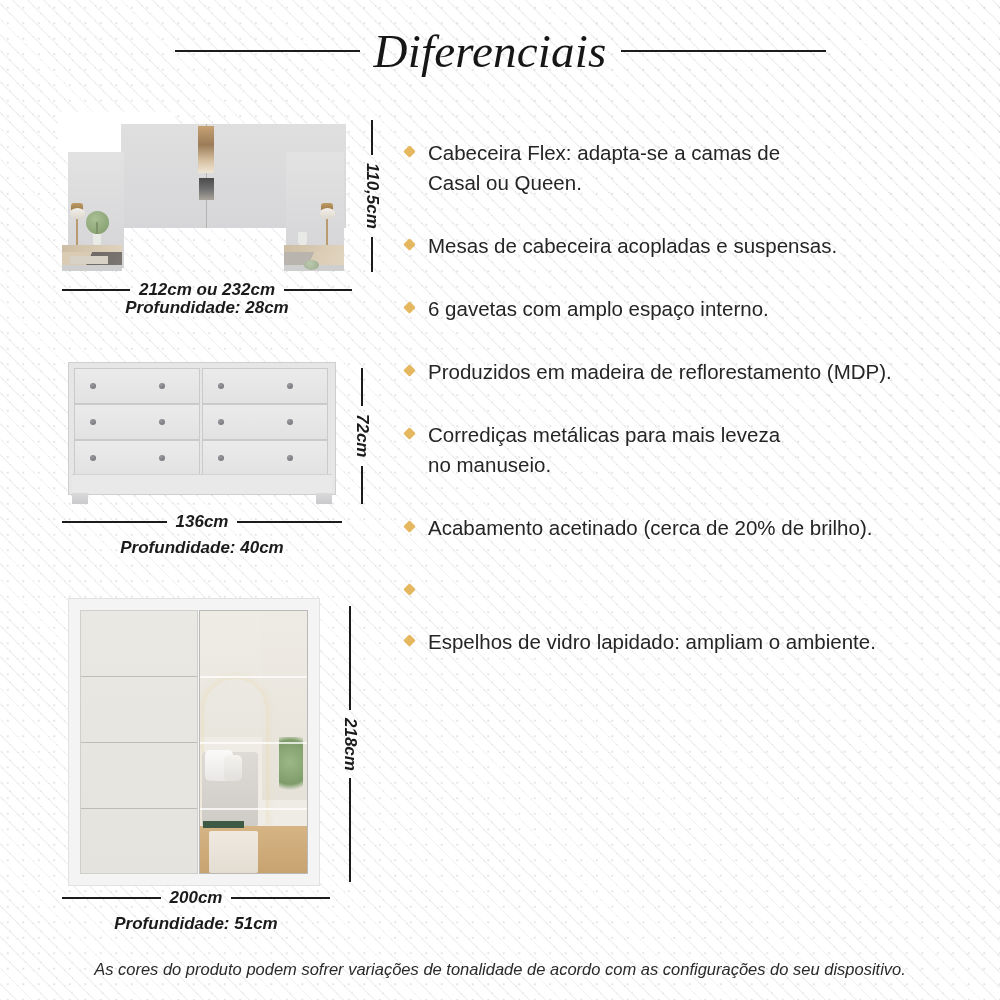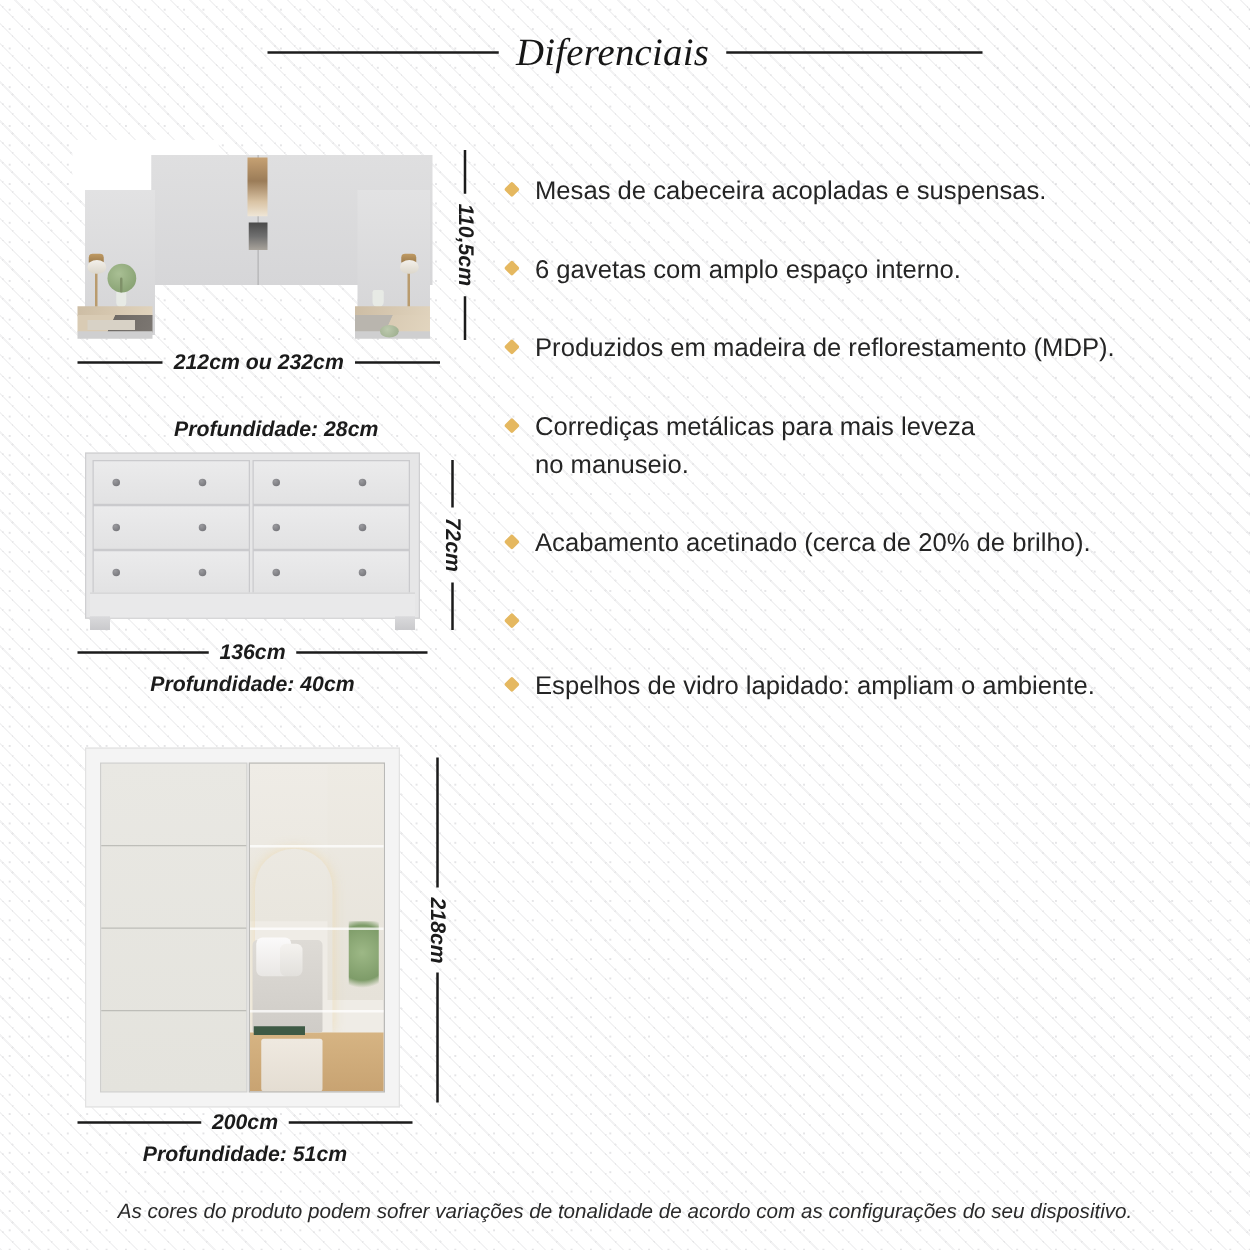--- a/index.html
+++ b/index.html
@@ -51,7 +51,7 @@
   #page-title {
     font-family: "Liberation Serif", serif;
     font-style: italic;
-    font-size: 31px;
+    font-size: 47px;
     color: #161616;
     letter-spacing: .2px;
     white-space: nowrap;

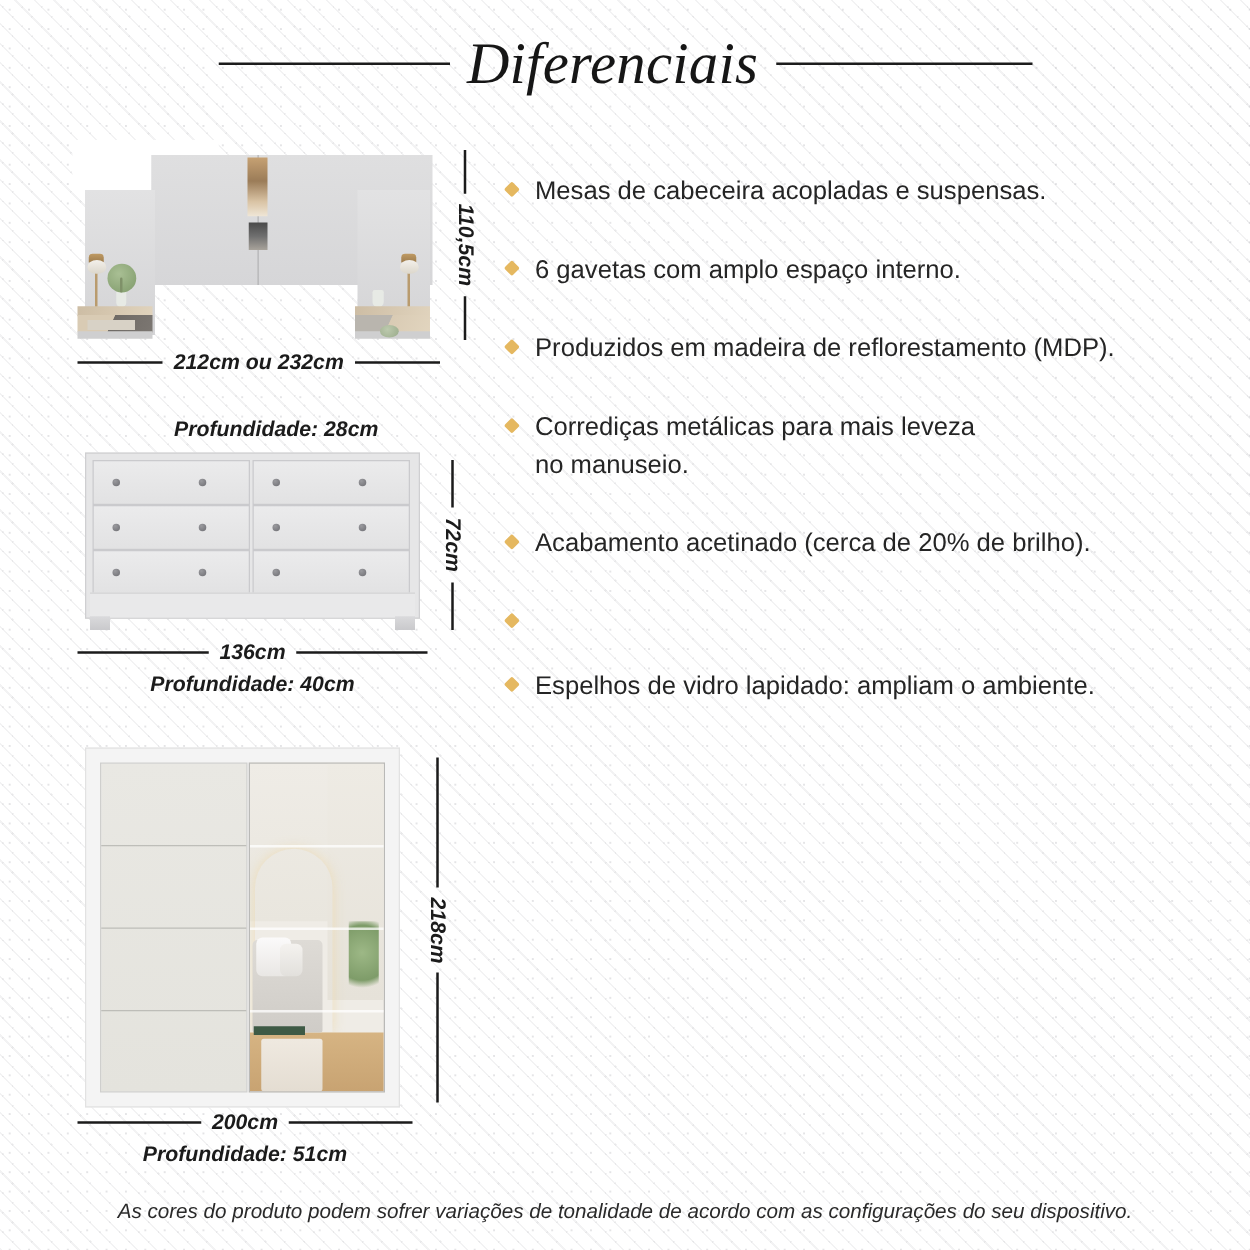--- a/index.html
+++ b/index.html
@@ -402,6 +402,11 @@
 <div id="features">
   <div class="feature">
     <span class="bullet" style="background: rgb(229, 184, 96);"></span>
+    <span class="feature-text">Cabeceira Flex: adapta-se a camas de
+Casal ou Queen.</span>
+  </div>
+  <div class="feature">
+    <span class="bullet" style="background: rgb(229, 184, 96);"></span>
     <span class="feature-text">Mesas de cabeceira acopladas e suspensas.</span>
   </div>
   <div class="feature">

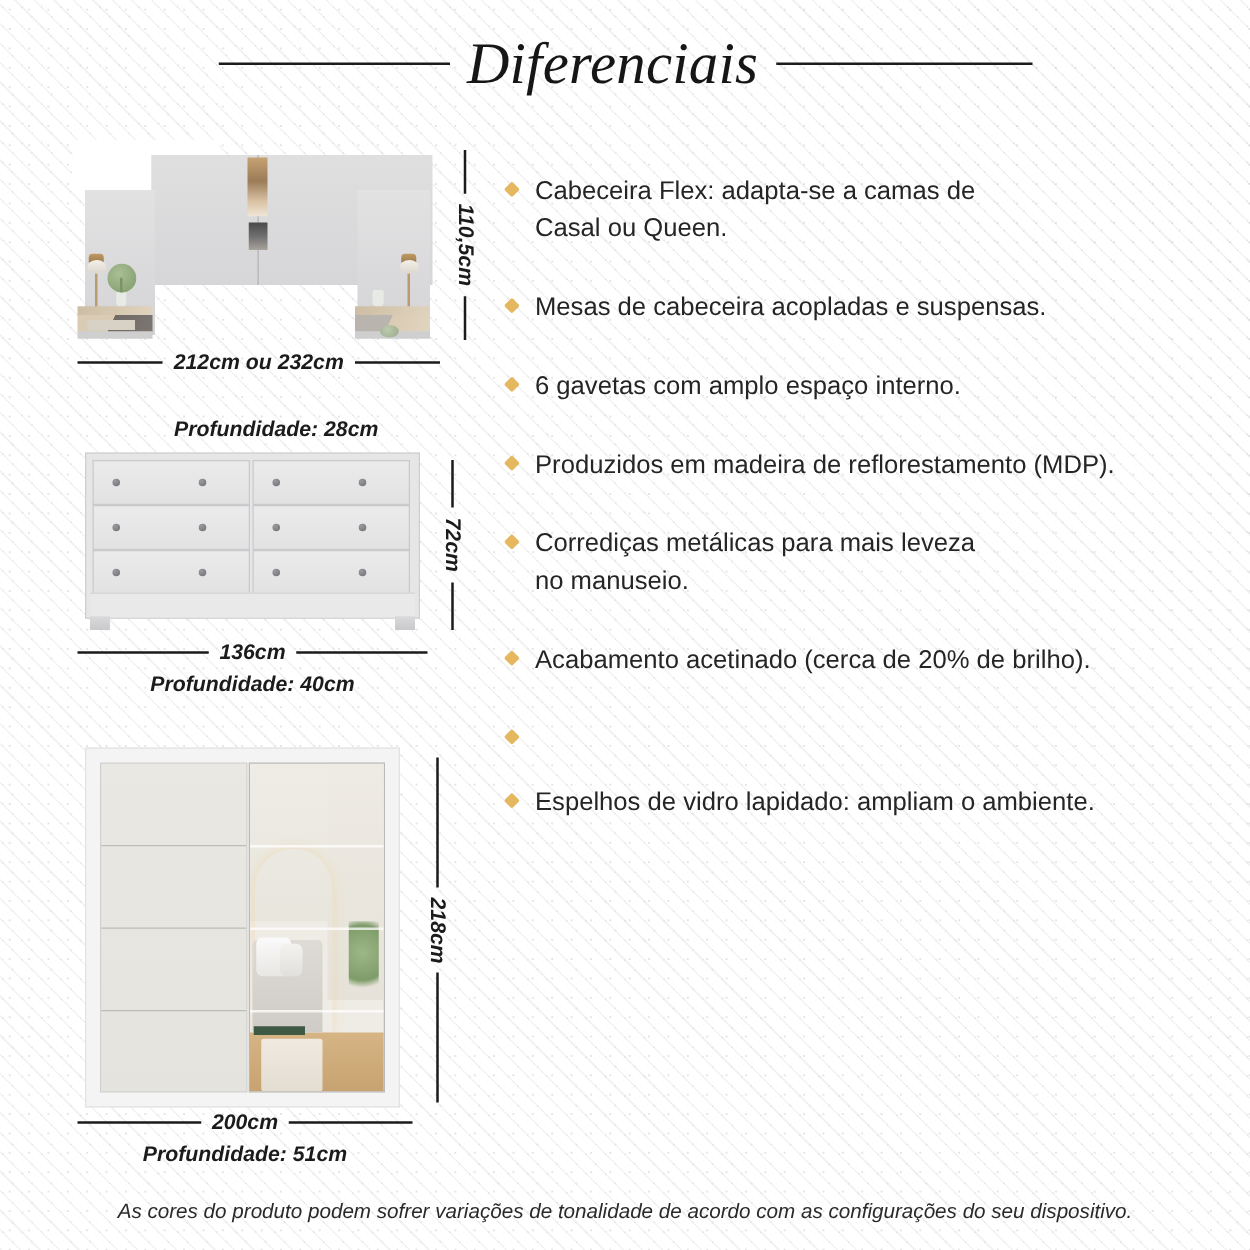--- a/index.html
+++ b/index.html
@@ -307,7 +307,7 @@
       <div class="seg"></div>
     </div>
 
-    <div class="depth-label" style="position:absolute; left:76px; top:298px; width:290px;margin-top:36px;">Profundidade: 28cm</div>
+    <div class="depth-label" style="position:absolute; left:62px; top:298px; width:290px;">Profundidade: 28cm</div>
   </div>
 
   <div class="product" style="left:0; top:0; width:400px;">

